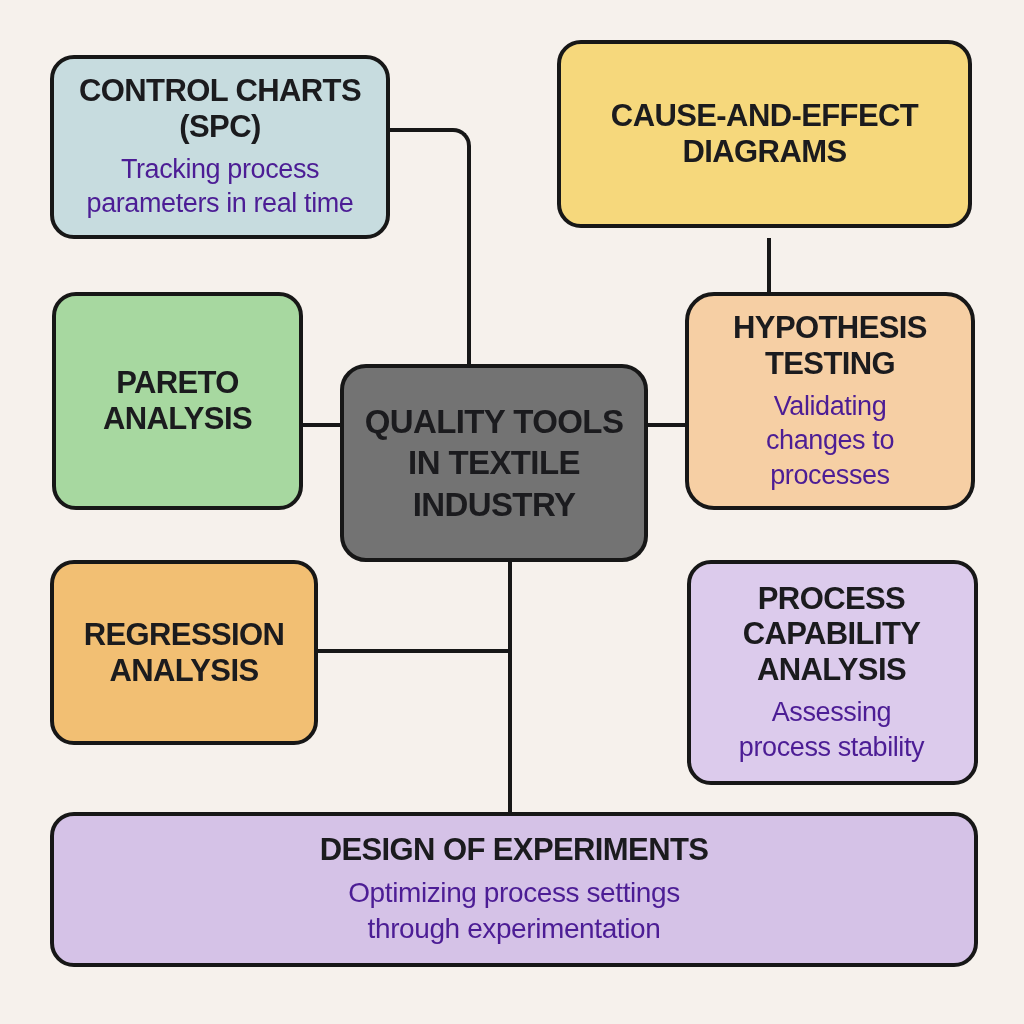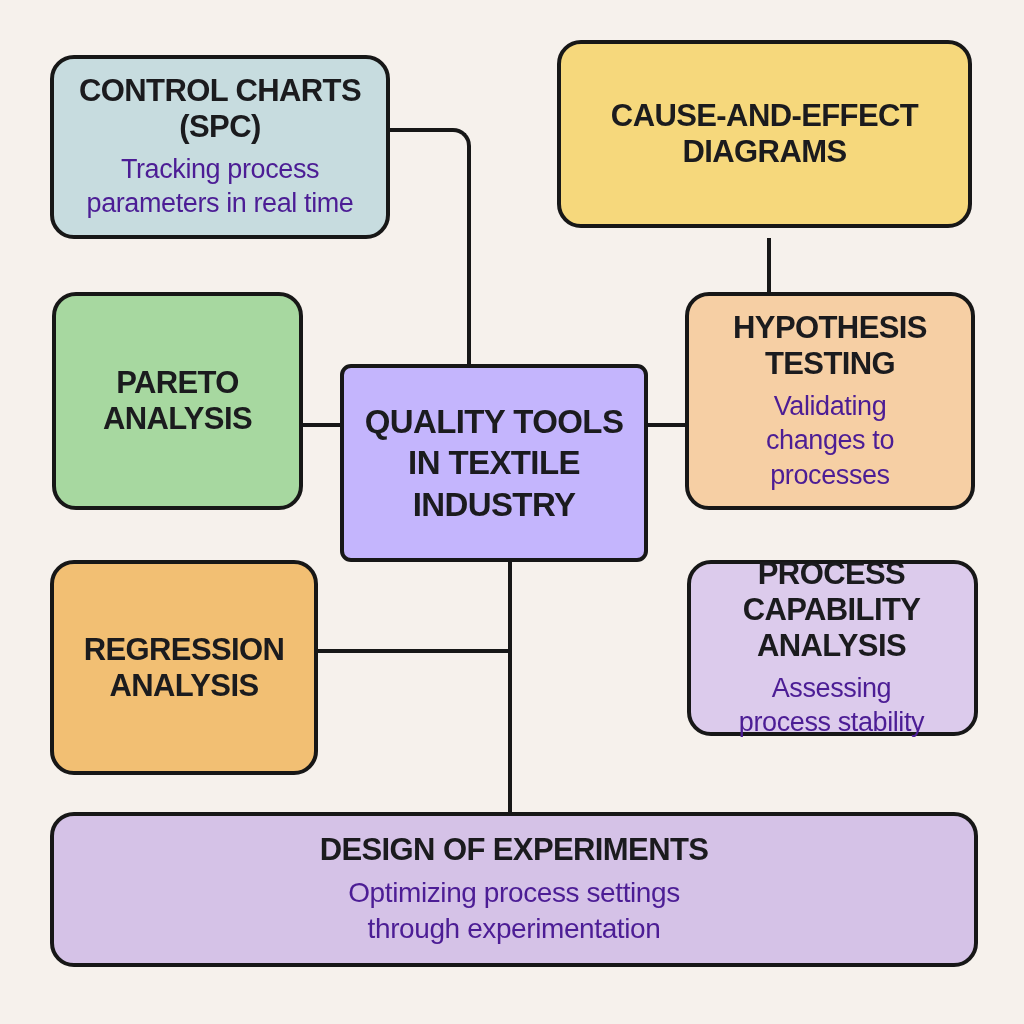--- a/index.html
+++ b/index.html
@@ -66,7 +66,7 @@
   .n-cae        { left: 557px; top: 40px;  width: 415px; height: 188px; }
   .n-pareto     { left: 52px;  top: 292px; width: 251px; height: 218px; text-align: center; }
   .n-center     { left: 340px; top: 364px; width: 308px; height: 198px; border-radius: 26px; }
-  .n-hyp        { left: 685px; top: 292px; width: 290px; height: 218px; }
+  .n-hyp        { left: 685px; top: 292px; width: 290px; height: 218px; border-radius: 29px; }
   .n-reg        { left: 50px;  top: 560px; width: 268px; height: 215px; }
   .n-pca        { left: 687px; top: 560px; width: 291px; height: 176px; padding-left: 12px; }
   .n-doe        { left: 50px;  top: 812px; width: 928px; height: 155px; align-items: center; }

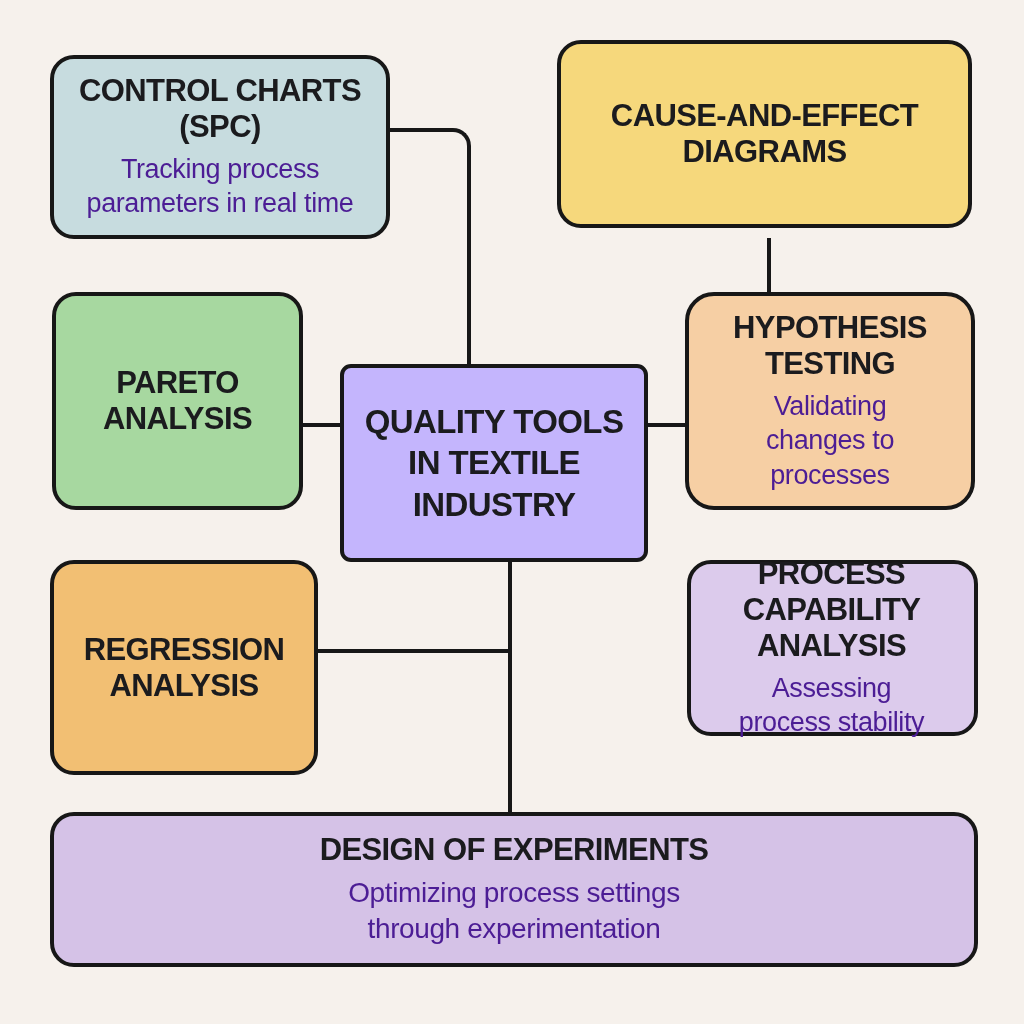--- a/index.html
+++ b/index.html
@@ -112,7 +112,7 @@
 ANALYSIS</div>
   </div>
 
-  <div class="node n-center" style="background-color: #c4b5fd; border-radius: 11px;">
+  <div class="node n-center" style="background-color: #737373;">
     <div class="node-title">QUALITY TOOLS
 IN TEXTILE
 INDUSTRY</div>

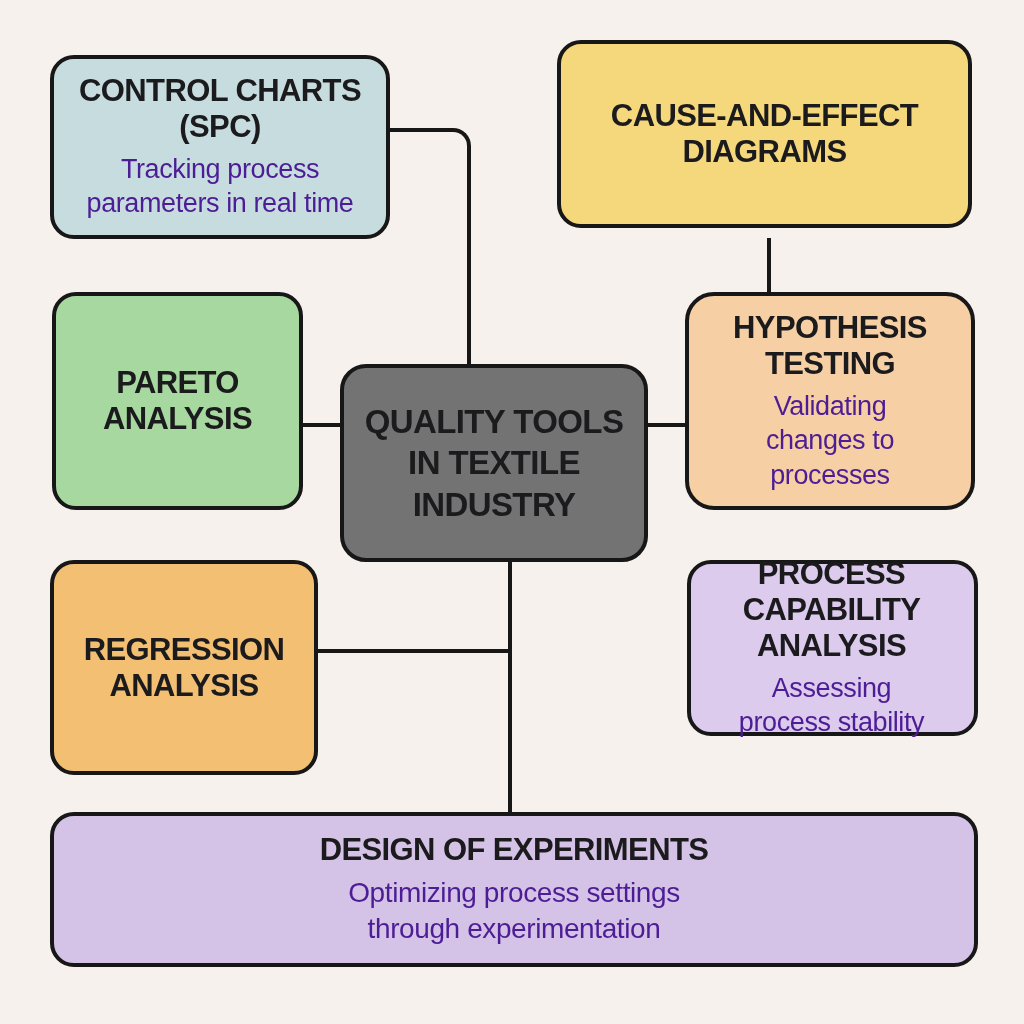--- a/index.html
+++ b/index.html
@@ -68,7 +68,7 @@
   .n-center     { left: 340px; top: 364px; width: 308px; height: 198px; border-radius: 26px; }
   .n-hyp        { left: 685px; top: 292px; width: 290px; height: 218px; border-radius: 29px; }
   .n-reg        { left: 50px;  top: 560px; width: 268px; height: 215px; }
-  .n-pca        { left: 687px; top: 560px; width: 291px; height: 176px; padding-left: 12px; }
+  .n-pca        { left: 687px; top: 560px; width: 291px; height: 225px; padding-left: 12px; }
   .n-doe        { left: 50px;  top: 812px; width: 928px; height: 155px; align-items: center; }
 
   .n-center .node-title { font-size: 33px; line-height: 1.25; }

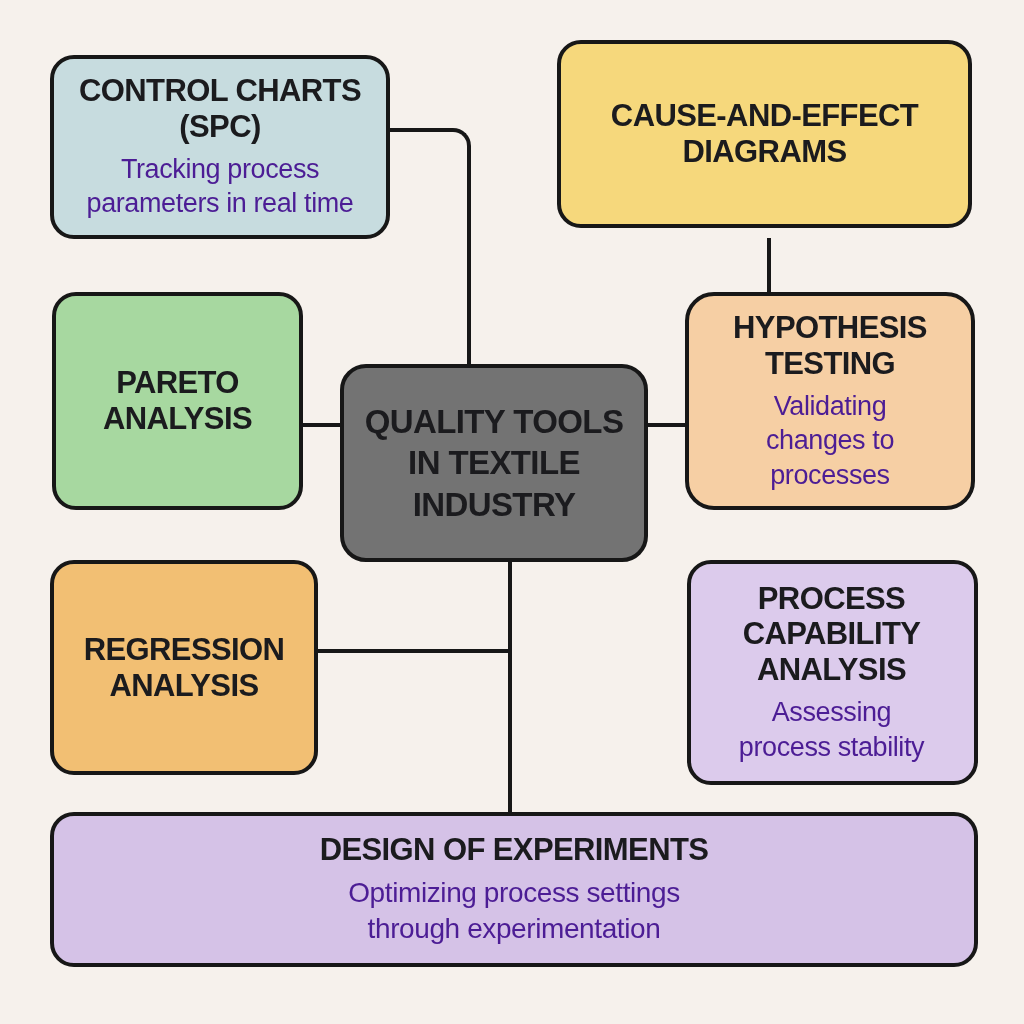--- a/index.html
+++ b/index.html
@@ -67,7 +67,7 @@
   .n-pareto     { left: 52px;  top: 292px; width: 251px; height: 218px; text-align: center; }
   .n-center     { left: 340px; top: 364px; width: 308px; height: 198px; border-radius: 26px; }
   .n-hyp        { left: 685px; top: 292px; width: 290px; height: 218px; border-radius: 29px; }
-  .n-reg        { left: 50px;  top: 560px; width: 268px; height: 215px; }
+  .n-reg        { left: 50px;  top: 560px; width: 268px; height: 185px; }
   .n-pca        { left: 687px; top: 560px; width: 291px; height: 225px; padding-left: 12px; }
   .n-doe        { left: 50px;  top: 812px; width: 928px; height: 155px; align-items: center; }
 

